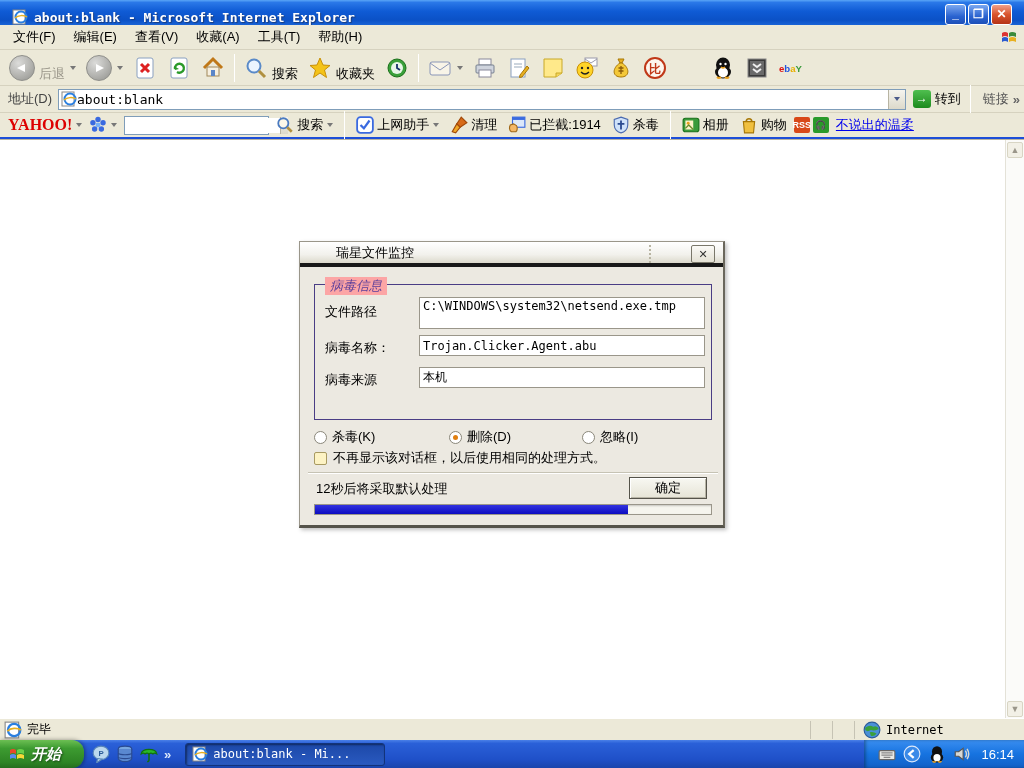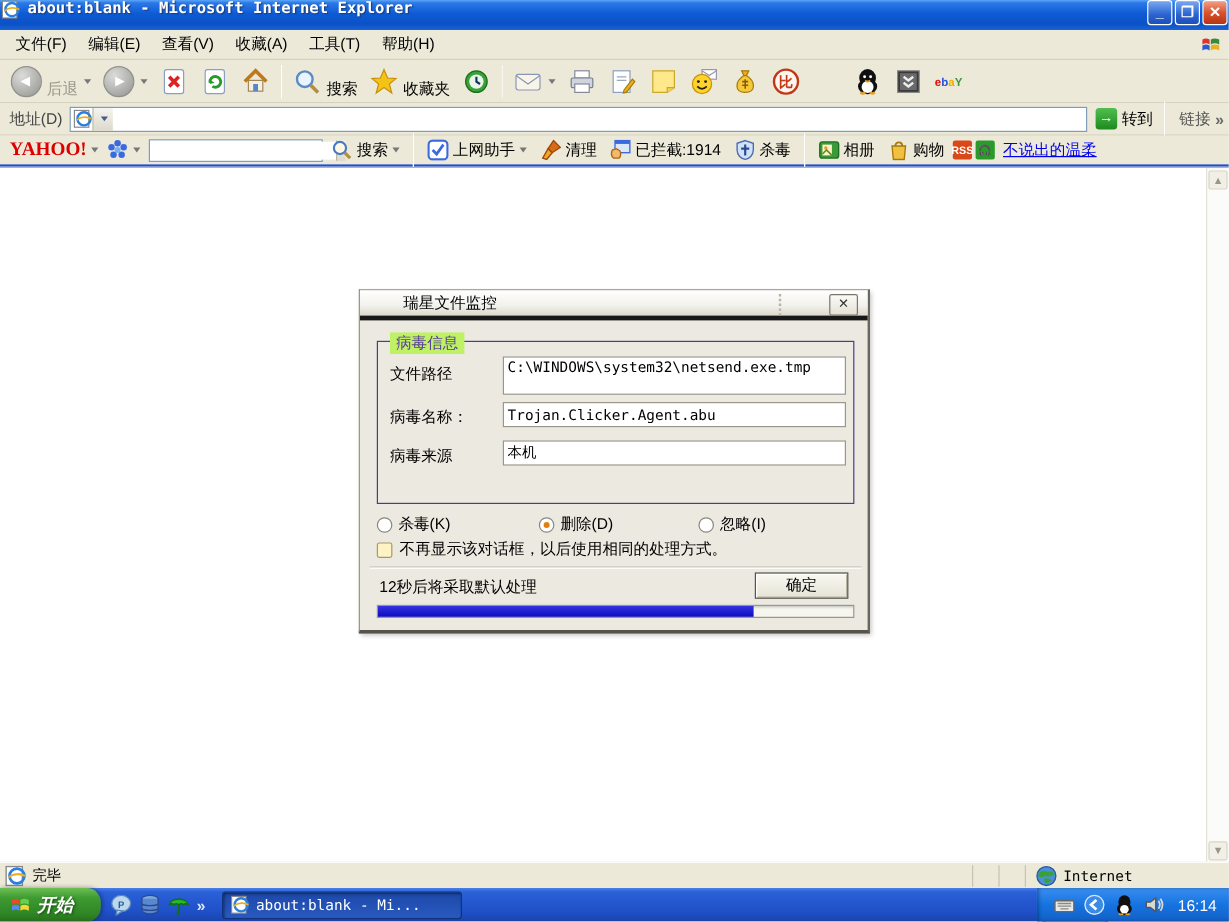--- a/index.html
+++ b/index.html
@@ -10,7 +10,7 @@
   
   .titlebar { position:absolute; left:0; top:0; width:1024px; height:25px;
     background:linear-gradient(180deg,#5aa6f7 0%,#2a78e8 10%,#0f5bd5 45%,#0b51c6 80%,#1963d6 100%);
-    display:flex; align-items:flex-start; padding:0 1px; }
+    display:flex; align-items:flex-end; padding:0 12px; }
   .titlebar .title-text { color:#fff; font-weight:bold; font-family:"DejaVu Sans Mono", monospace;
     font-size:13px; margin-left:6px; flex:1; text-shadow:1px 1px 1px #1b3c7a; white-space:nowrap; overflow:hidden; }
   .winbtn { width:21px; height:21px; margin-left:2px; border:1px solid #fff; border-radius:3px;

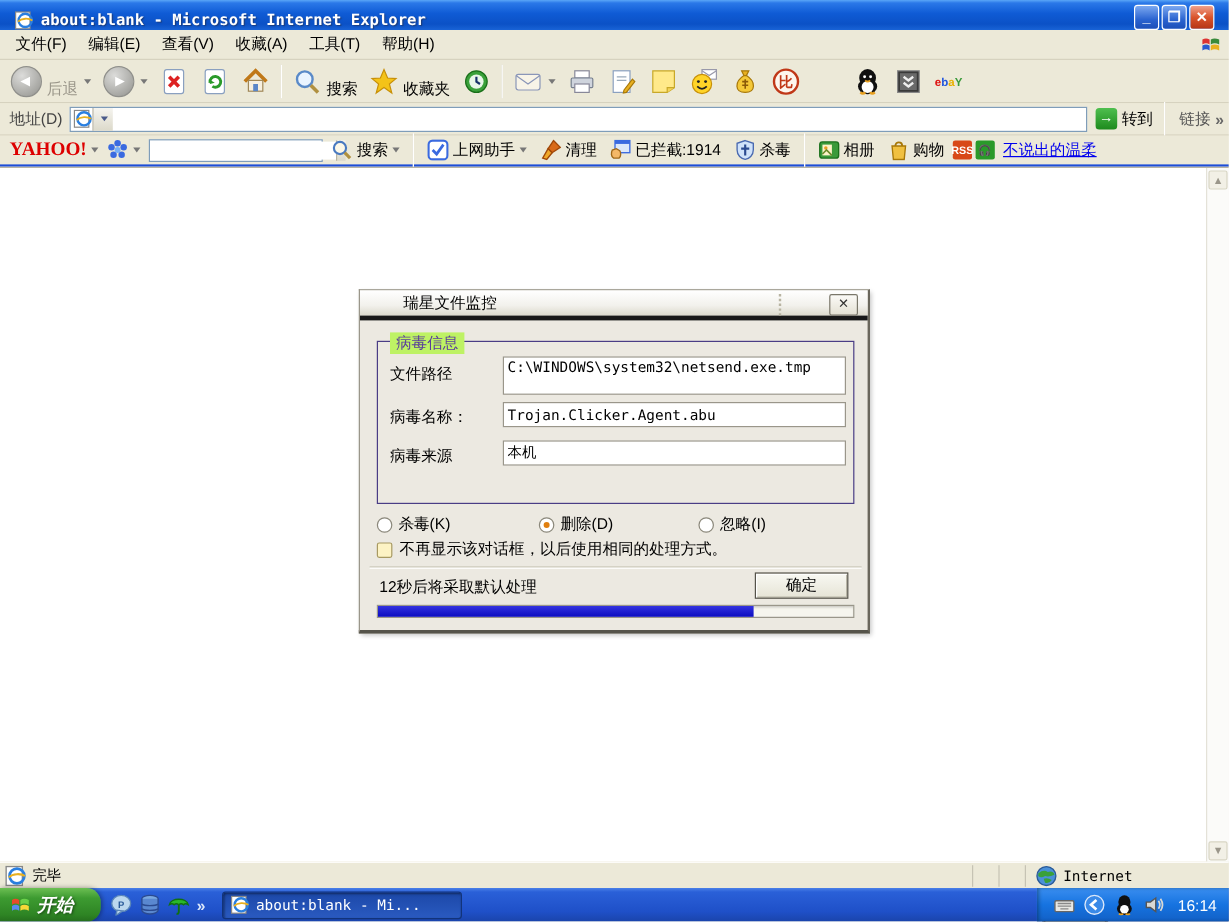--- a/index.html
+++ b/index.html
@@ -297,6 +297,7 @@
           <circle cx="9" cy="8" r="5.5" fill="none" stroke="#2a7fe0" stroke-width="2"></circle>
           <path d="M3 9c3-3 9-3 12-1" stroke="#e8b020" stroke-width="1.5" fill="none"></path>
         </svg>
+      <input class="addr-input" value="about:blank" style="">
       <div class="combo-arrow">
           <span class="dd"></span>
         </div>

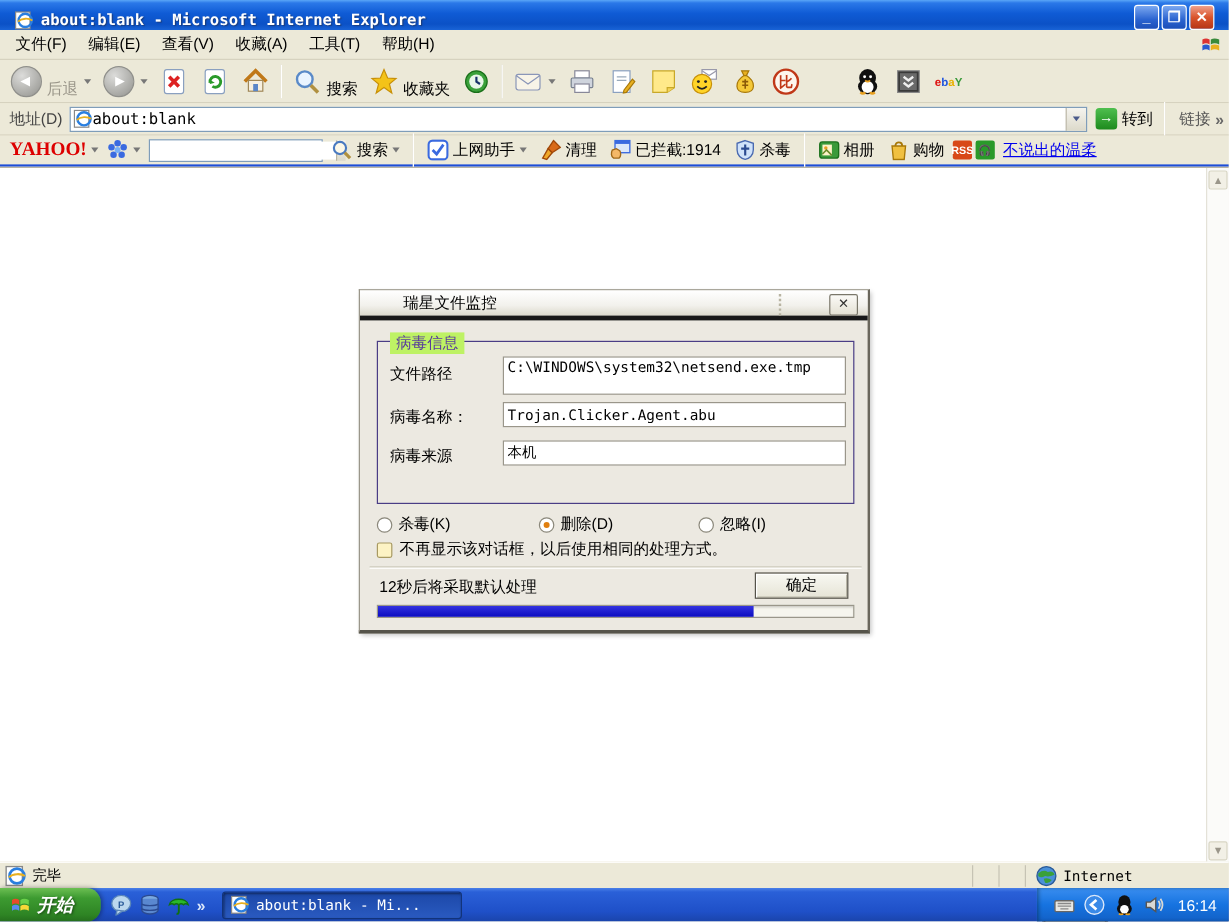--- a/index.html
+++ b/index.html
@@ -84,7 +84,7 @@
   .dlg-close { position:absolute; right:8px; top:3px; width:24px; height:18px; background:linear-gradient(180deg,#fbfaf7,#e4e1d4);
     border:1px solid #7a776a; border-radius:2px; text-align:center; line-height:16px; font-size:11px; color:#333; }
   .groupbox { position:absolute; left:14px; top:42px; width:398px; height:136px; border:1px solid #4a3d85; }
-  .group-label { position:absolute; left:10px; top:-8px; background:#bef264; padding:0 5px; color:#5a3e9b; font-size:13px; }
+  .group-label { position:absolute; left:10px; top:-8px; background:#fca5a5; padding:0 5px; color:#5a3e9b; font-size:13px;font-style:italic; }
   .fld-label { position:absolute; left:10px; font-size:13px; }
   .fld-input { position:absolute; left:104px; width:286px; background:#fff; border:1px solid #9a968a;
     font-family:"DejaVu Sans Mono", monospace; font-size:12px; padding:1px 3px; outline:none; }

